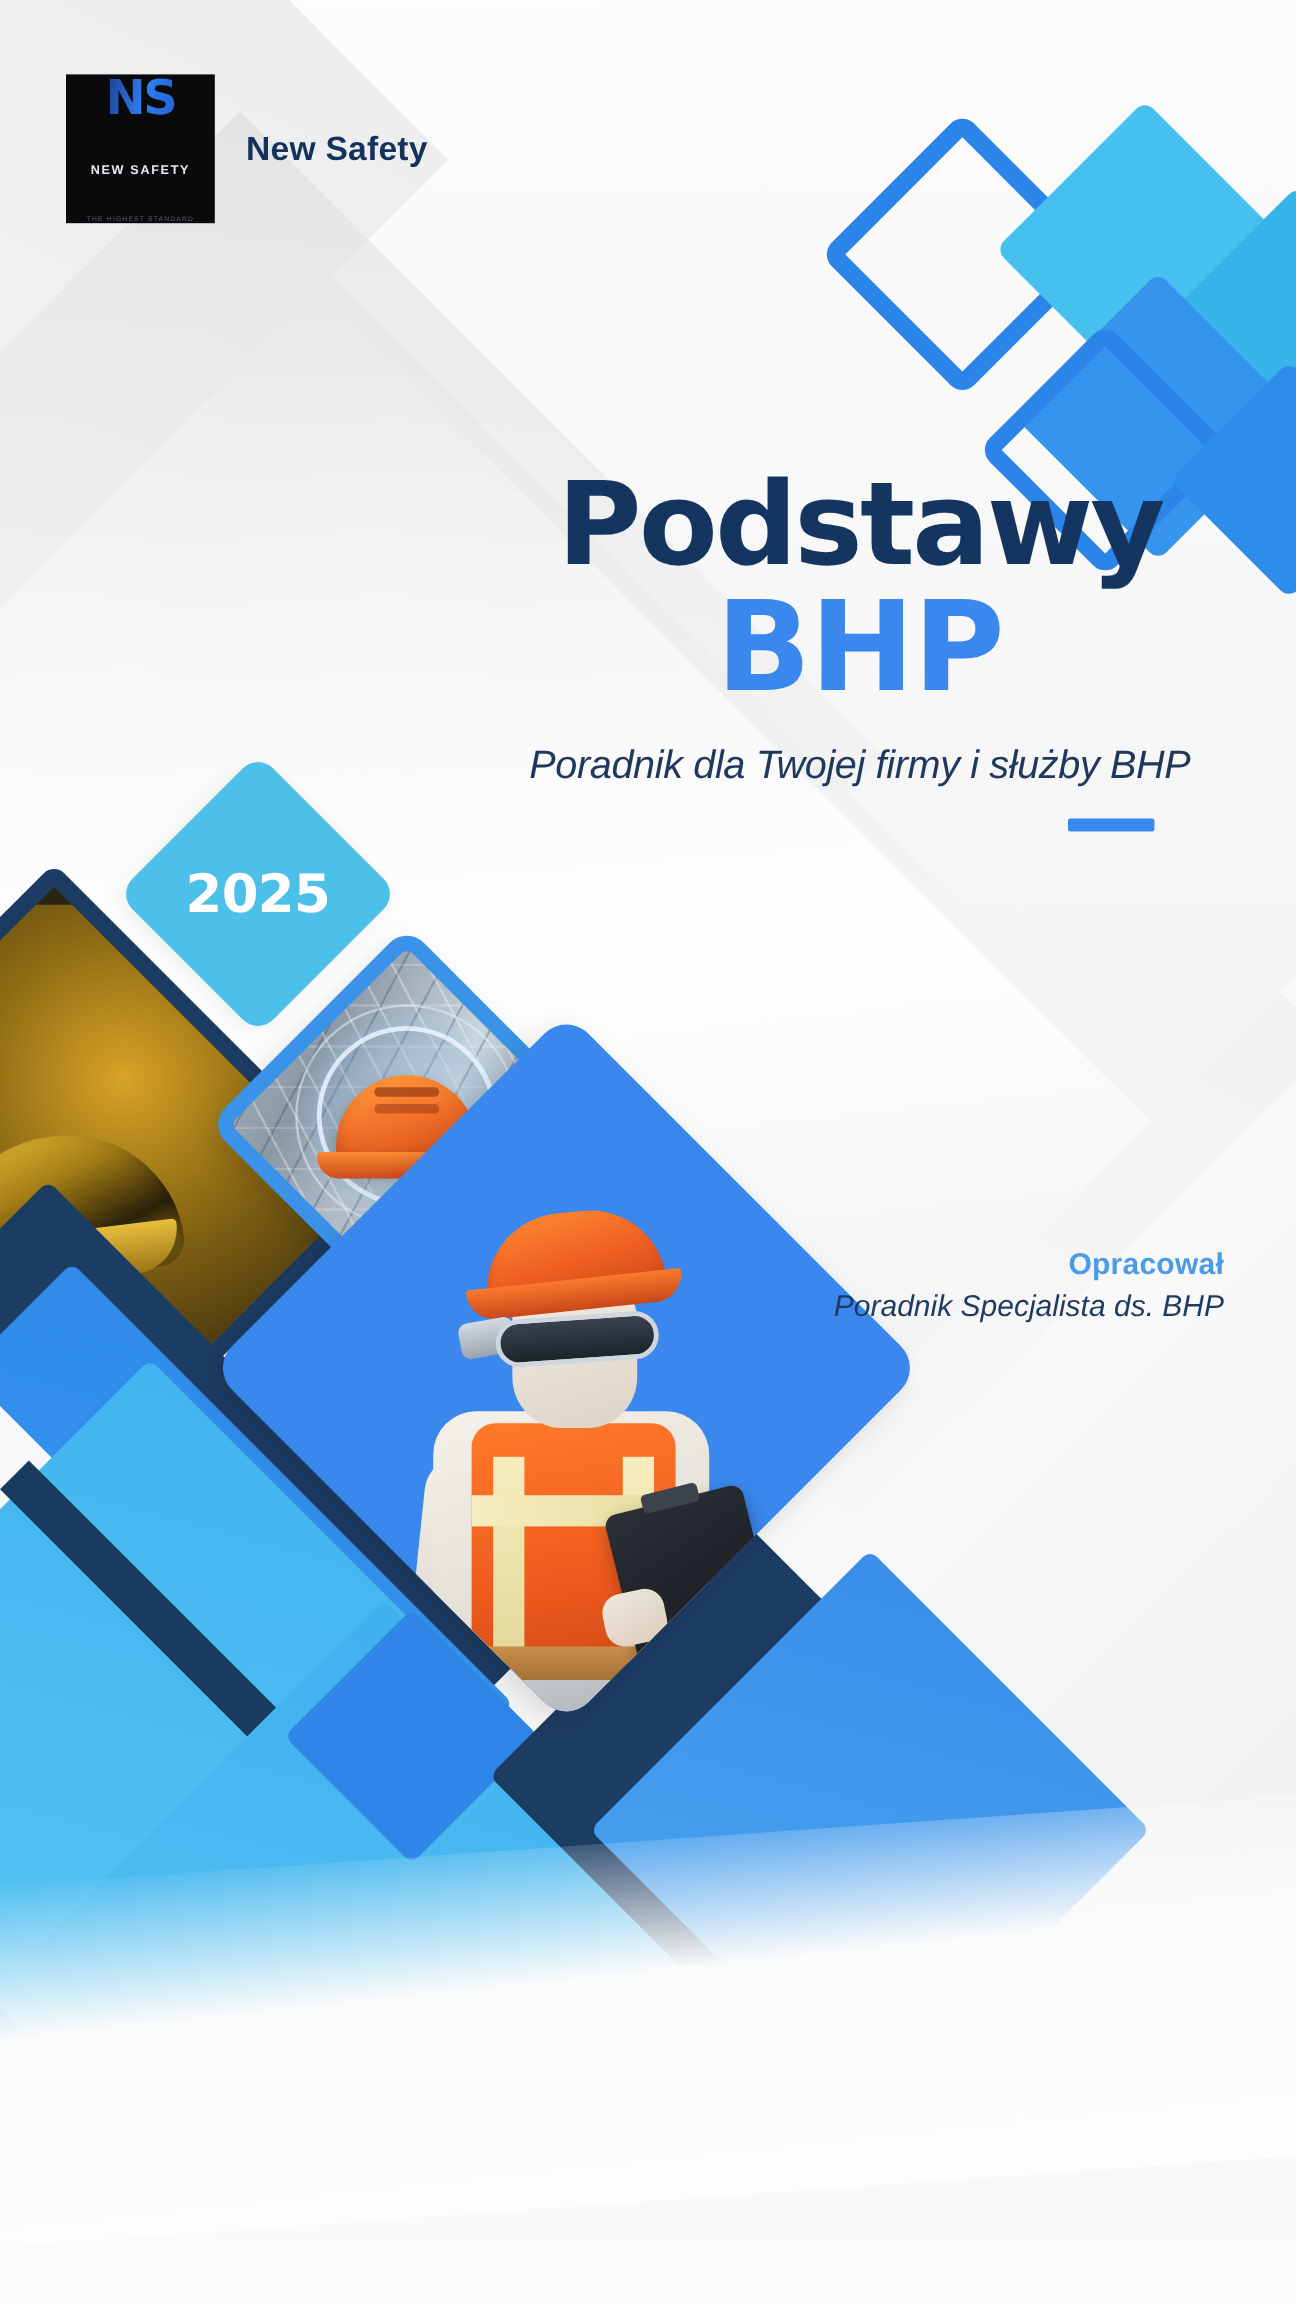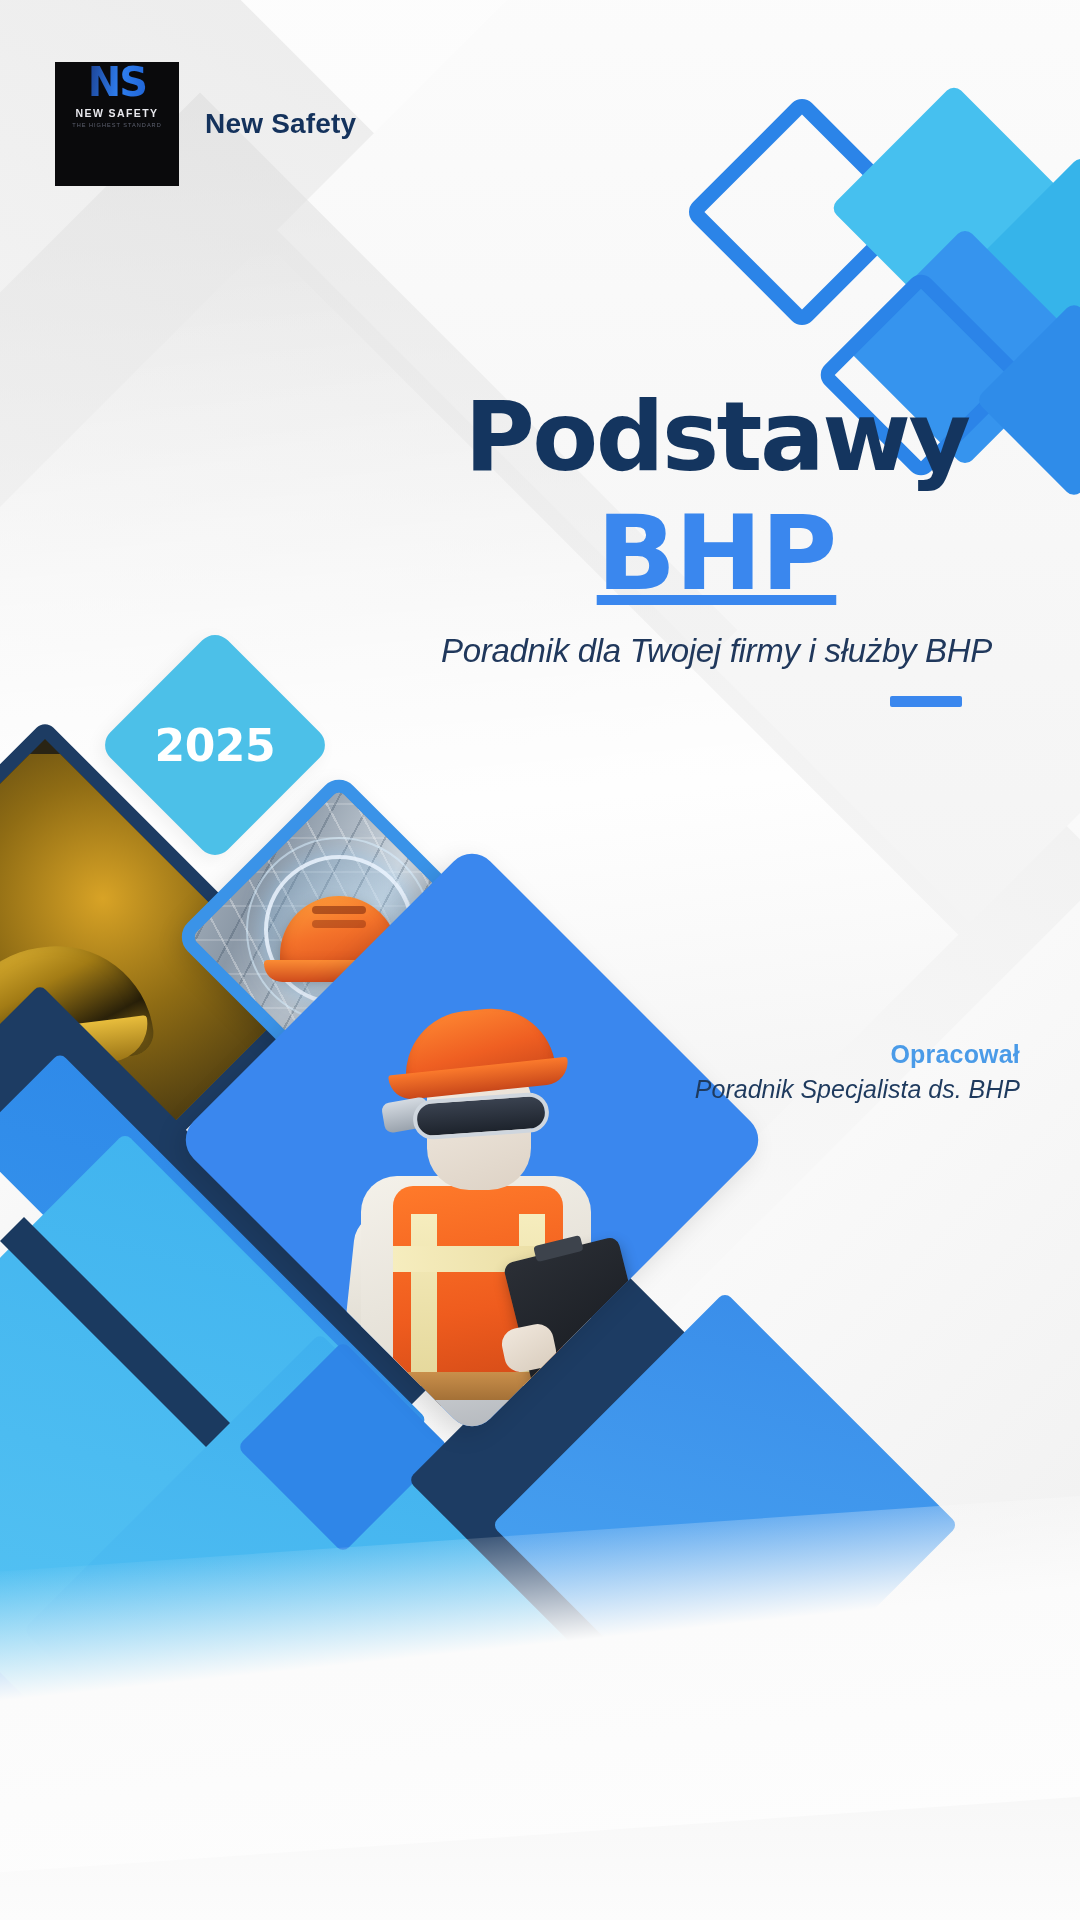--- a/index.html
+++ b/index.html
@@ -44,7 +44,7 @@
   
   .logo-wrap { position:absolute; left:55px; top:62px; display:flex; align-items:center; gap:26px; }
   .logo-box { width:124px; height:124px; background:#0a0a0c;
-    display:flex; flex-direction:column; align-items:center; justify-content:flex-start; }
+    display:flex; flex-direction:column; align-items:center; justify-content:space-between; }
   .logo-ns { font-size:40px; font-weight:800; letter-spacing:-2px;
     background:linear-gradient(100deg,#1b3f8f 0%,#2f7ff0 55%,#1f63d4 100%);
     -webkit-background-clip:text; background-clip:text; color:transparent;

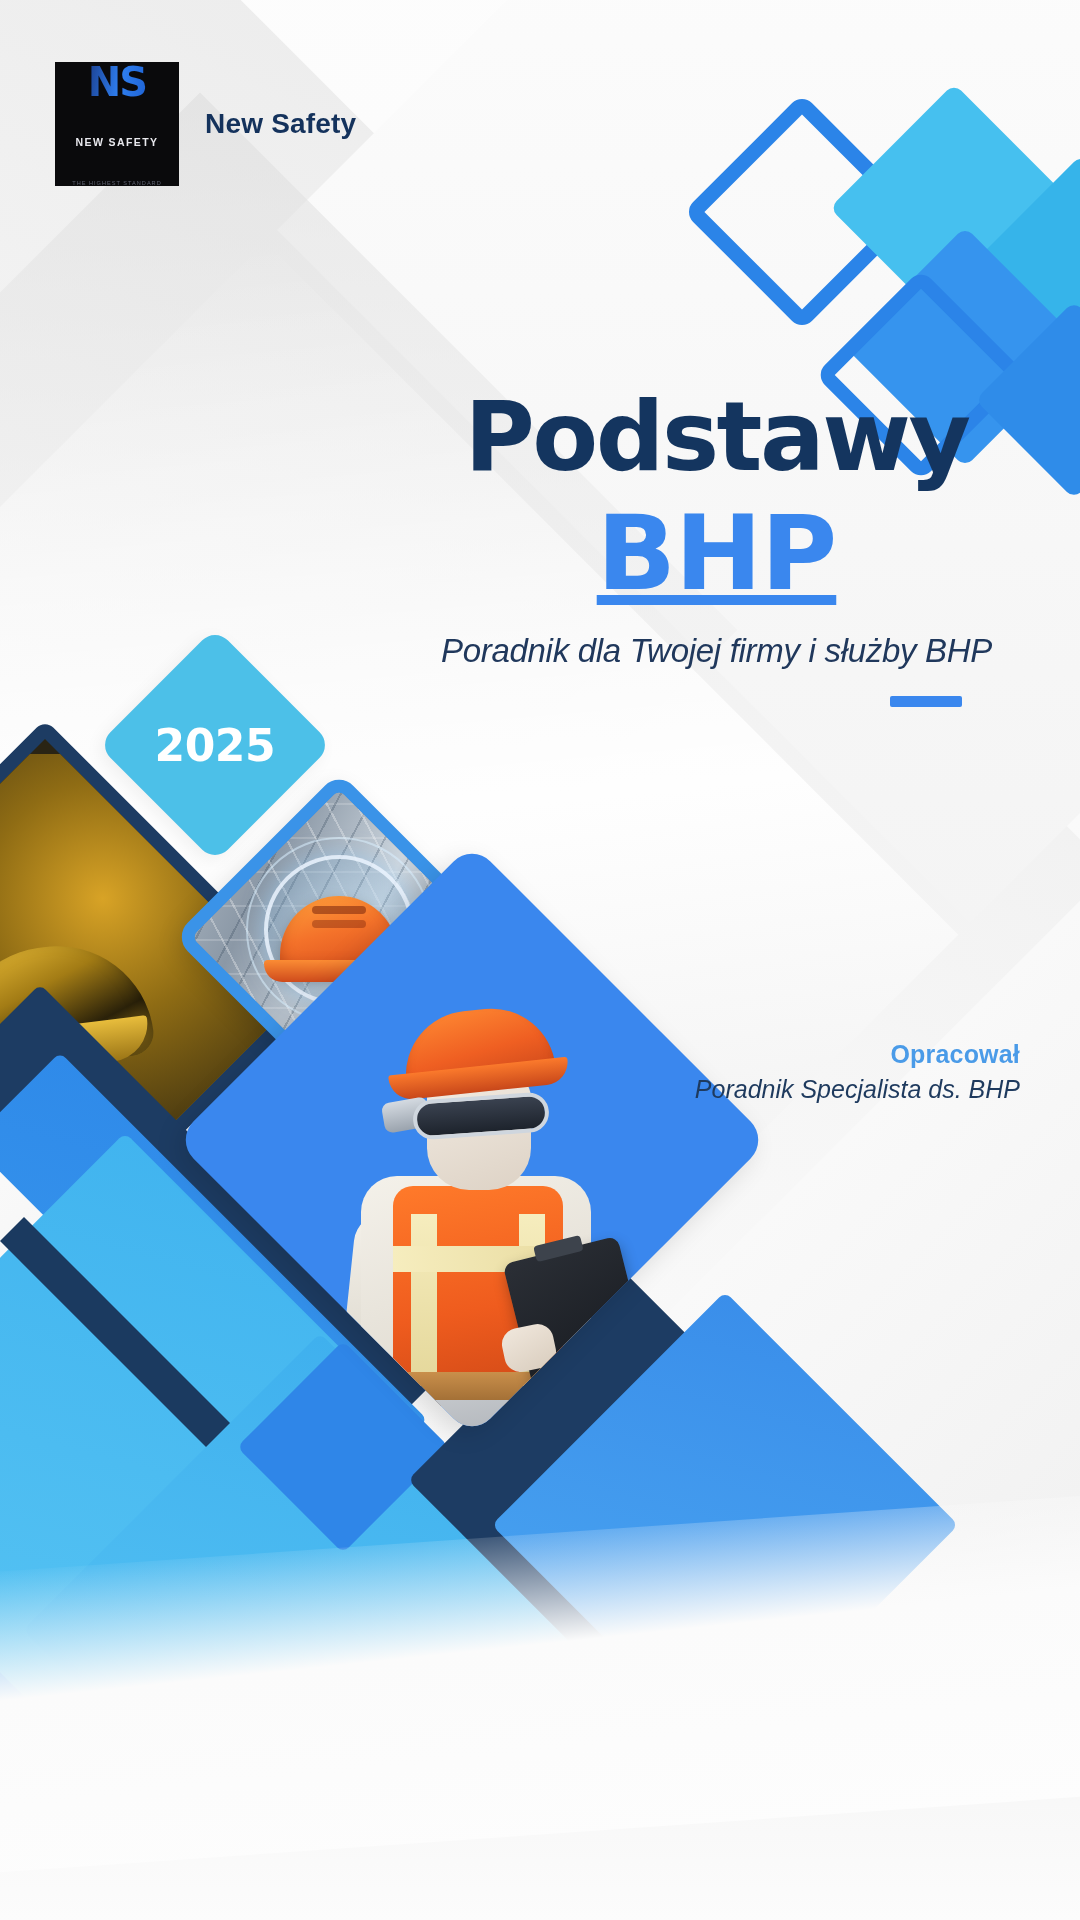--- a/index.html
+++ b/index.html
@@ -58,7 +58,7 @@
   .t-podstawy { font-size:96px; font-weight:800; color:#14355f; letter-spacing:-2.5px;
     line-height:.98; font-family:"DejaVu Sans", sans-serif; }
   .t-bhp { font-size:104px; font-weight:800; color:#3a87ee; letter-spacing:-1px;
-    line-height:1.02; margin-top:16px; font-family:"DejaVu Sans", sans-serif;text-decoration:underline; }
+    line-height:1.02; margin-top:2px; font-family:"DejaVu Sans", sans-serif; }
   .t-sub { font-size:33px; font-style:italic; color:#20385c; margin-top:26px;
     letter-spacing:-.3px; white-space:nowrap; }
   .t-rule { width:72px; height:11px; background:#3a87ee; border-radius:2px;

